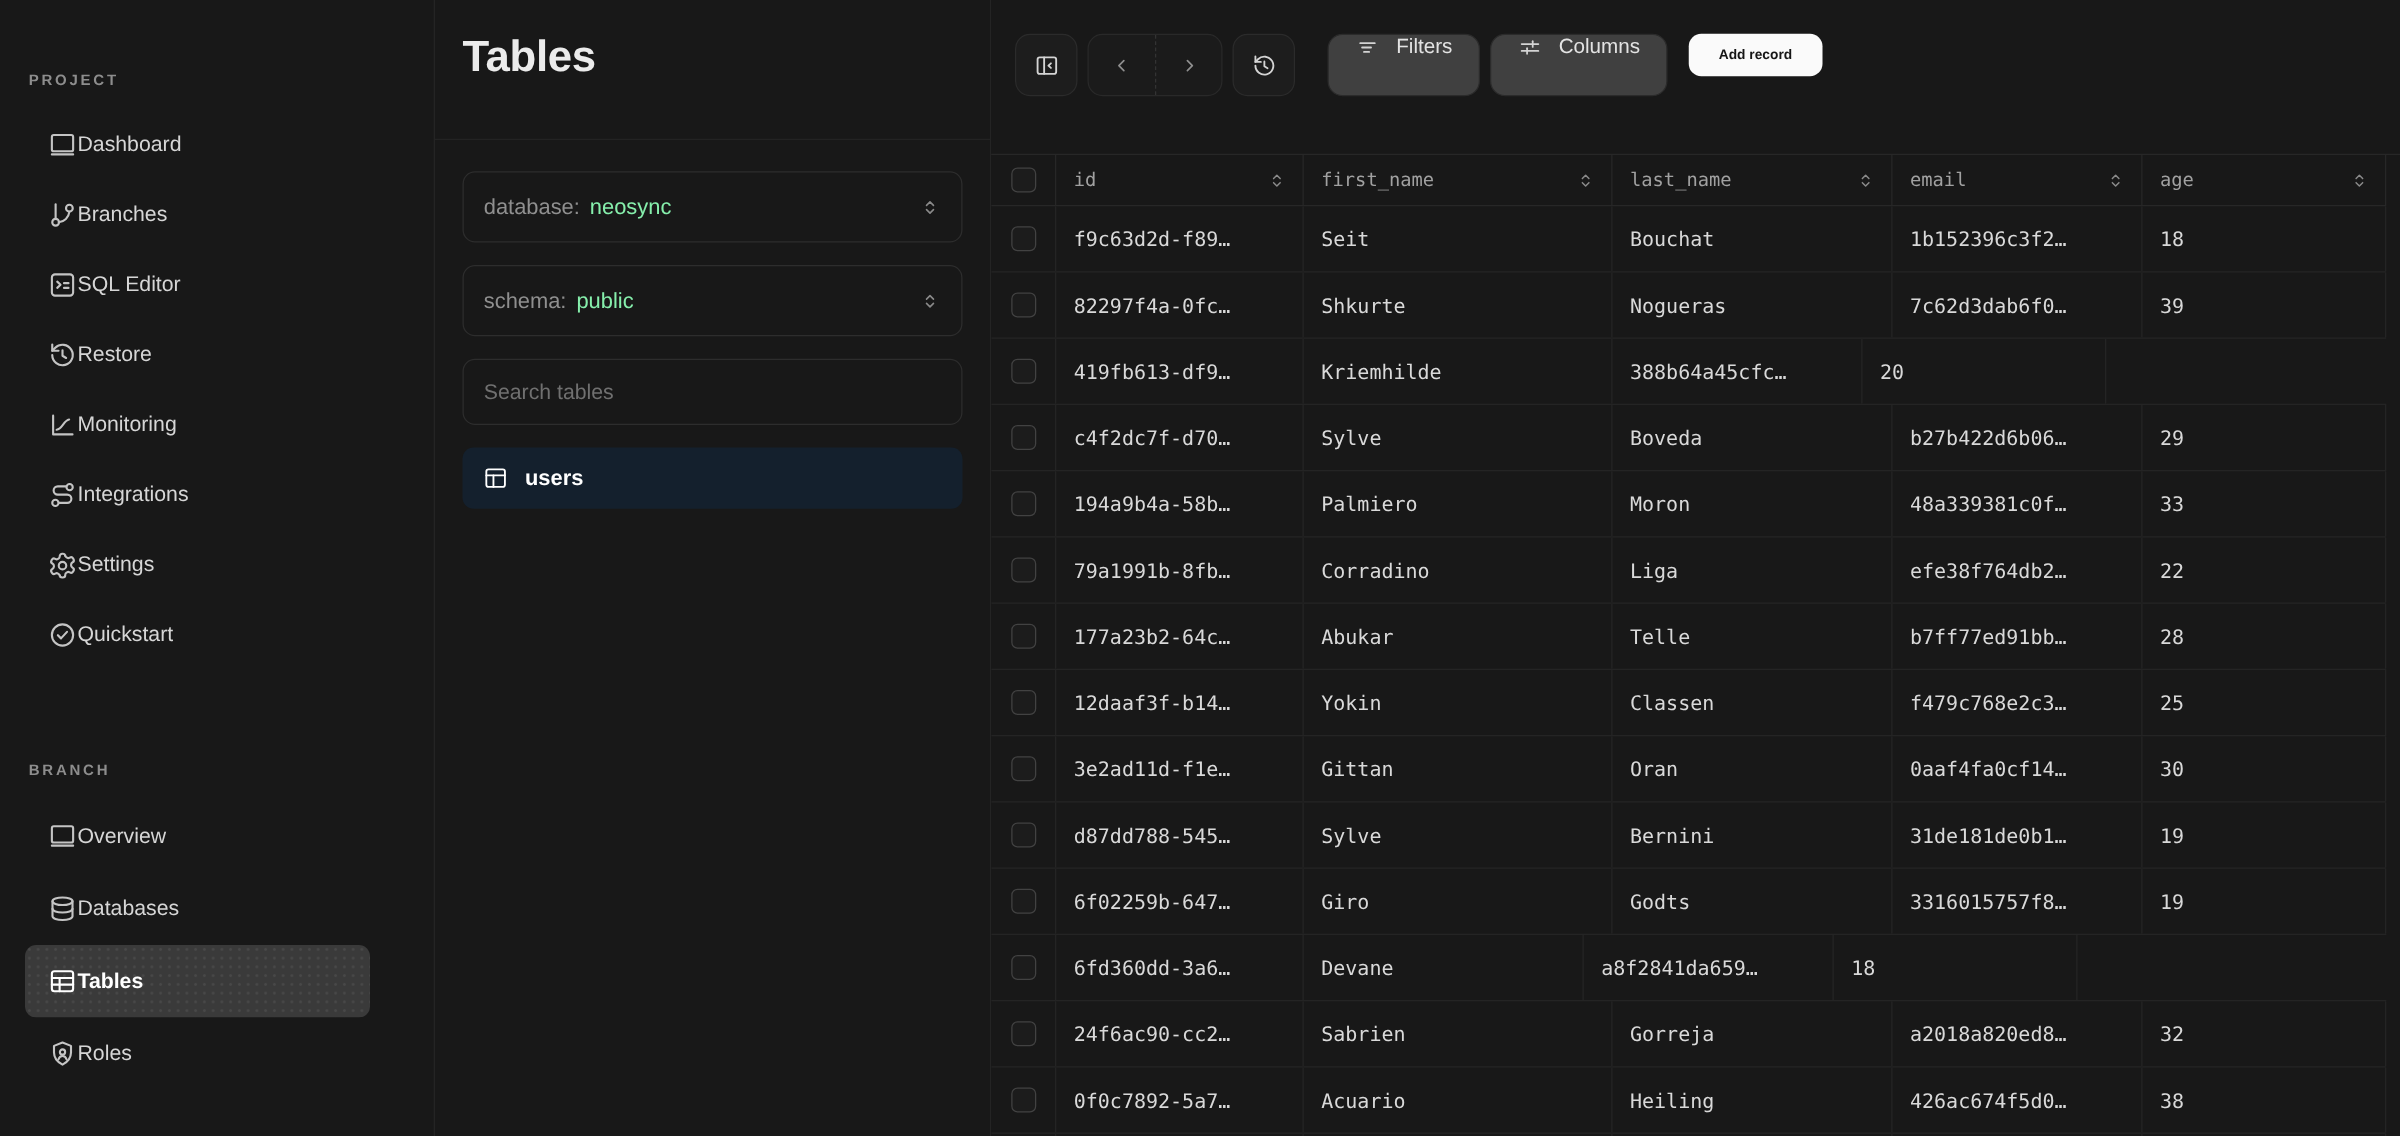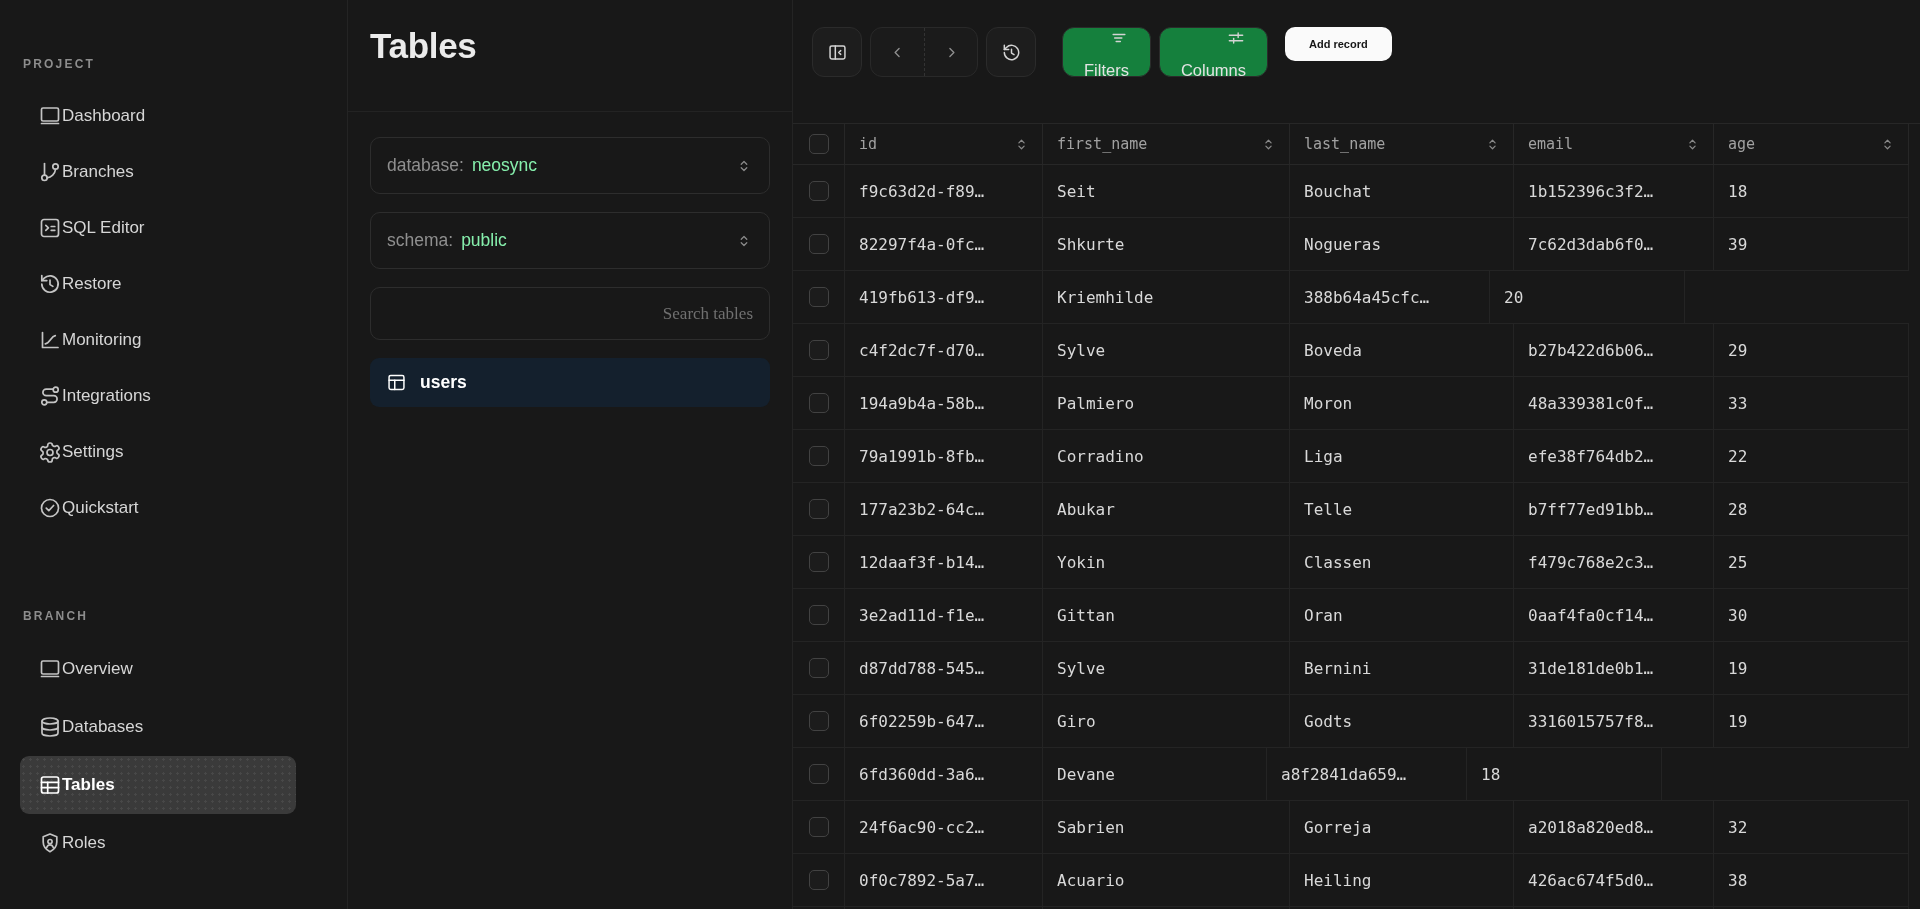--- a/index.html
+++ b/index.html
@@ -93,11 +93,10 @@
   .nav-half svg { width:19px; height:19px; }
   .nav-half + .nav-half { border-left:1px dashed #333333; }
   .text-btn {
-    height:50px; border:1px solid #2b2b2b; border-radius:12px; background:#15803d;
-    display:flex; align-items:flex-end; gap:13px; padding:0 21px;
+    height:50px; border:1px solid #2b2b2b; border-radius:12px; background:#404040;
+    display:flex; align-items:flex-start; gap:13px; padding:0 21px;
     color:#e3e3e3; font-size:16.5px; font-weight:500; cursor:pointer;
     font-family:"Liberation Sans", sans-serif;
-    flex-direction:column;
   }
   .text-btn svg { width:20px; height:20px; color:#d4d4d4; }
   .btn-filters { margin-left:18px; }

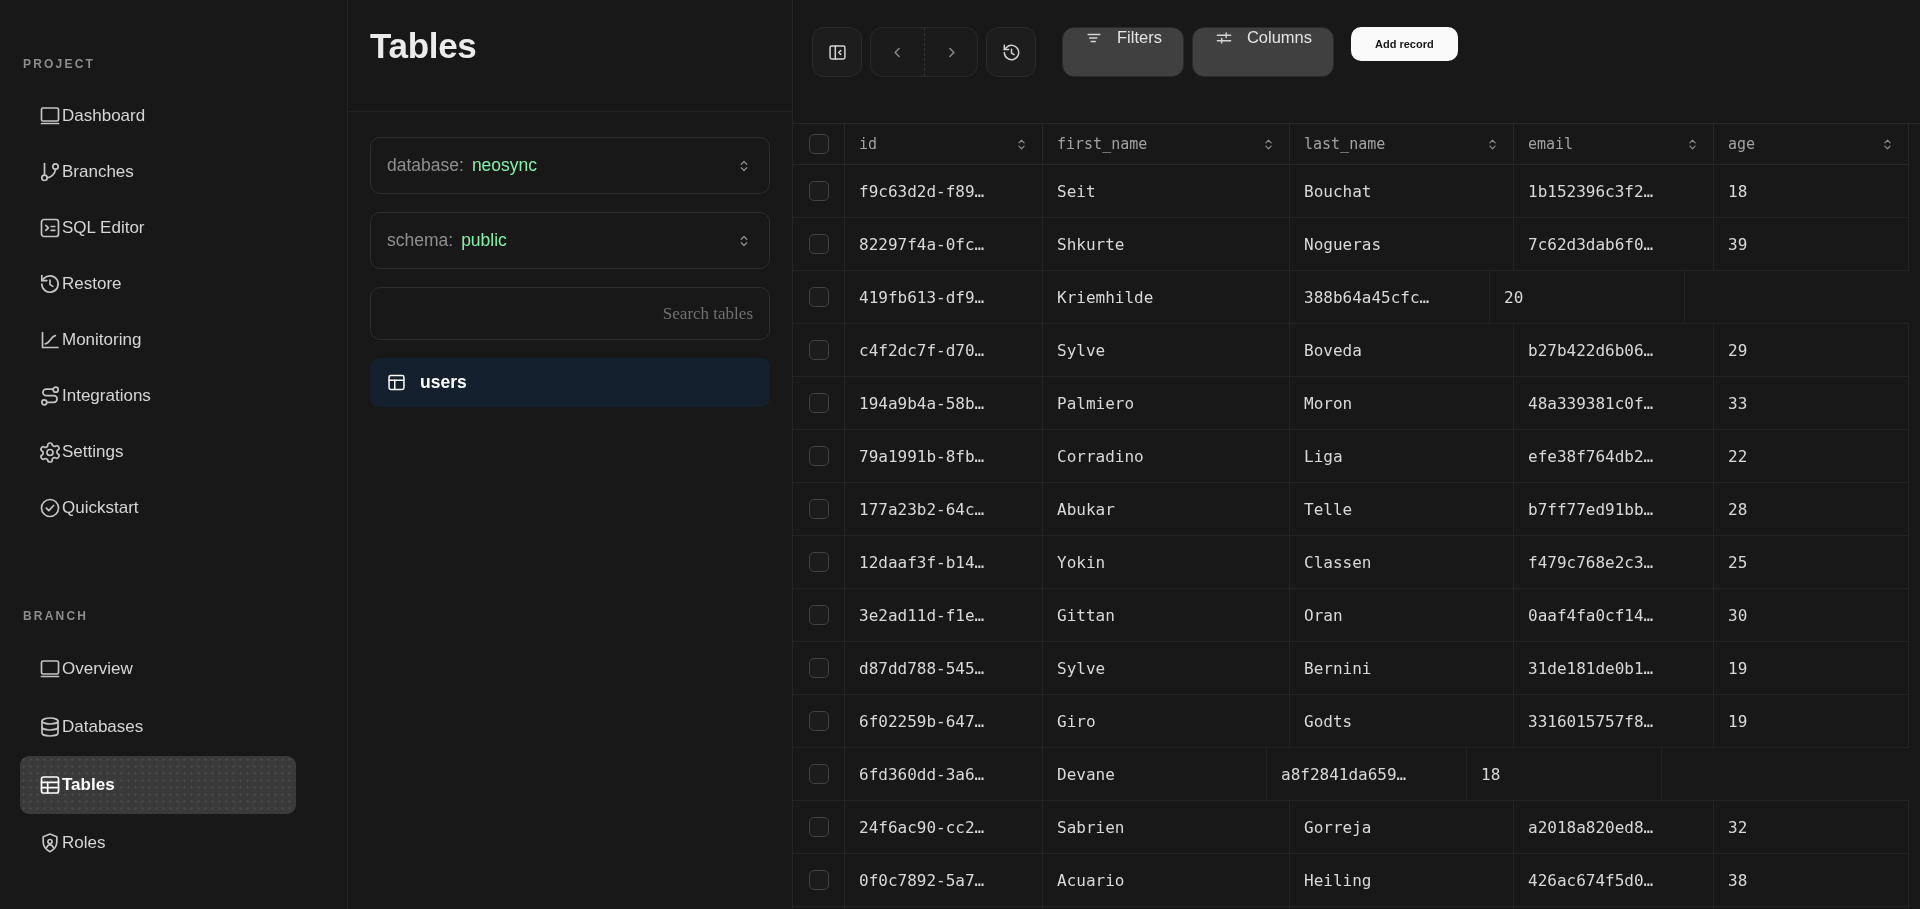--- a/index.html
+++ b/index.html
@@ -64,7 +64,7 @@
   .search-input {
     height:53px; border:1px solid #2d2d2d; border-radius:10px;
     background:transparent; outline:none; padding:0 16px;
-    font-family:Liberation Serif, serif; font-size:17px; color:#e5e5e5;text-align:right;
+    font-family:Liberation Sans, sans-serif; font-size:17px; color:#e5e5e5;
   }
   .search-input::placeholder { color:#707070; }
   .table-item {

